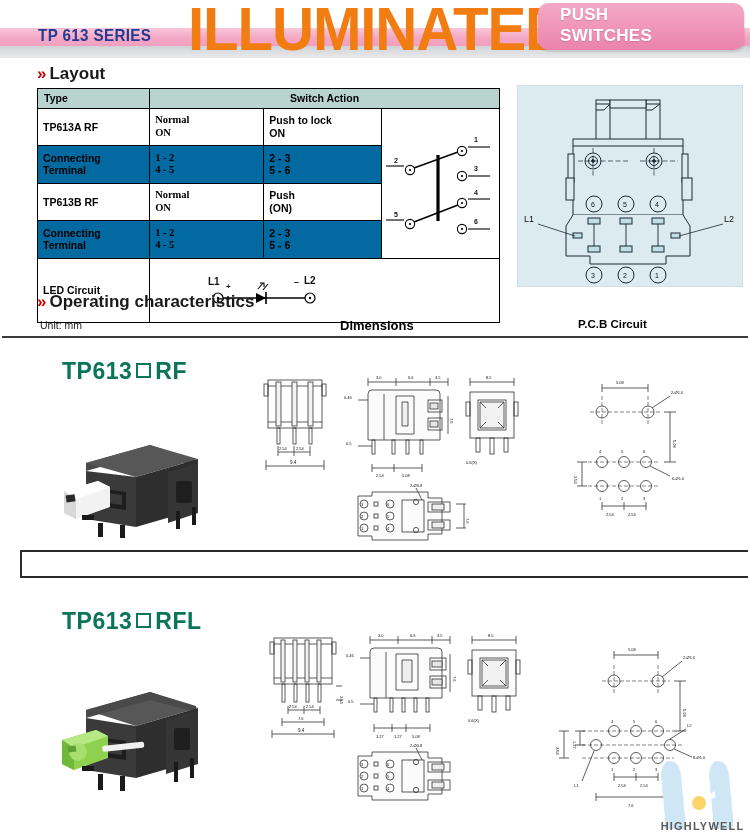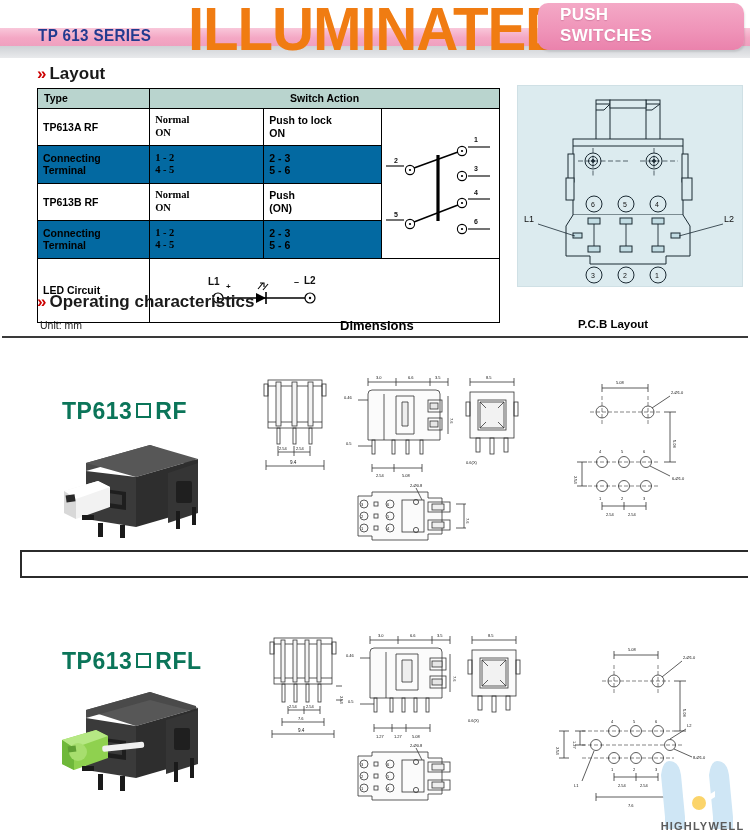--- a/index.html
+++ b/index.html
@@ -388,7 +388,7 @@
   </div>
   <div class="oc-unit">Unit: mm</div>
   <div class="oc-dim">Dimensions</div>
-  <div class="oc-pcb">P.C.B Layout</div>
+  <div class="oc-pcb">P.C.B Circuit</div>
   <div class="rule-top"></div>
 
   <div class="prod-title" style="left:62px; top:358px;">

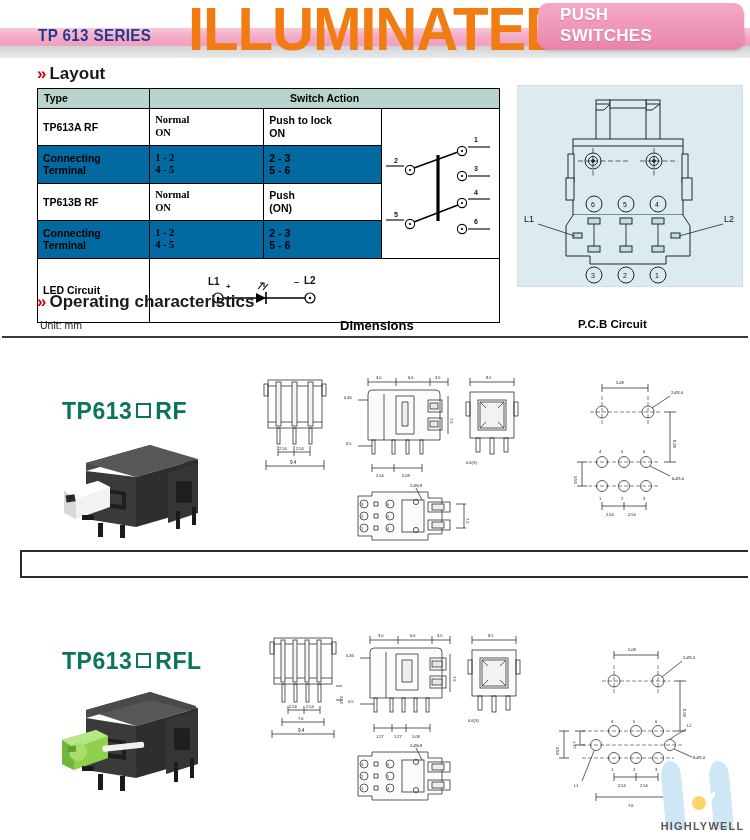--- a/index.html
+++ b/index.html
@@ -143,7 +143,6 @@
     letter-spacing: 0.5px;
     white-space: nowrap;
     font-family: "Liberation Sans", sans-serif;
-    margin-top: 40px;
   }
   .prod-title .box {
     display: inline-block;

